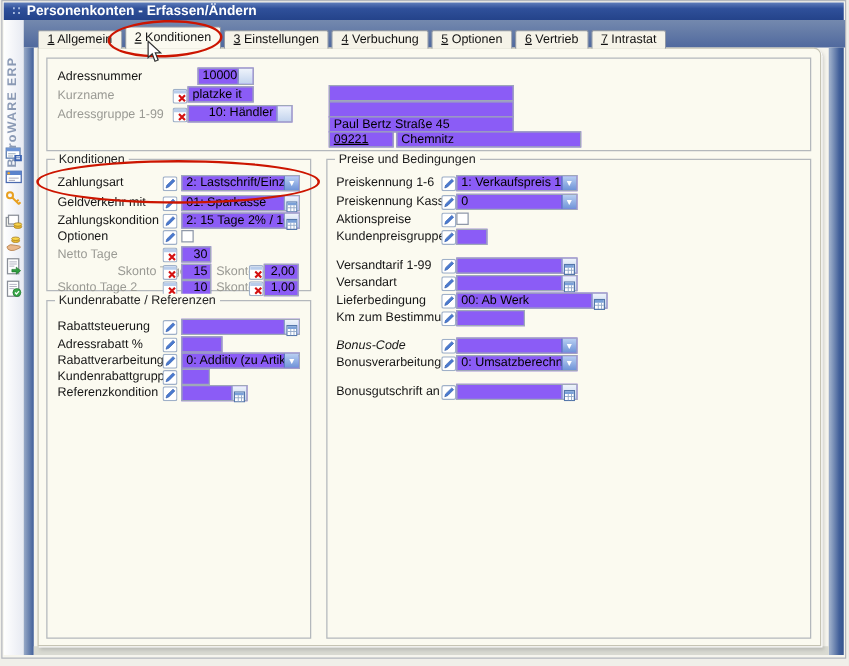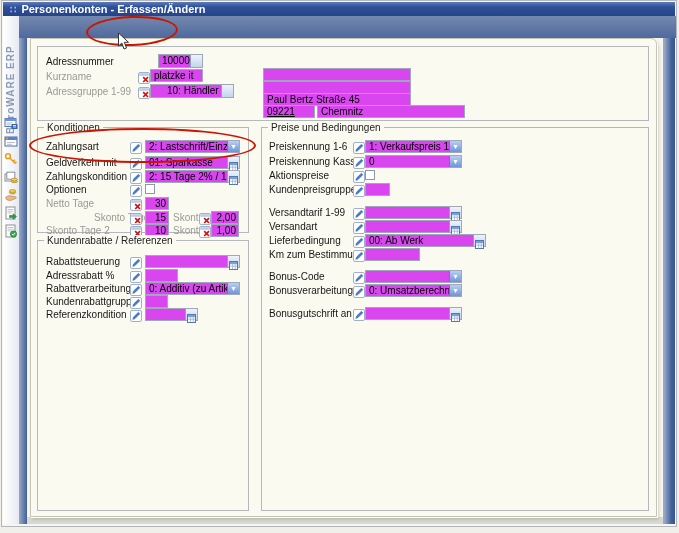--- a/index.html
+++ b/index.html
@@ -124,6 +124,15 @@
   <div class="left-strip"></div>
   <div class="right-strip"></div>
 
+  <div class="tabs" id="tabs">
+      <div class="tab"><u>1</u> Allgemein</div>
+      <div class="tab active"><u>2</u> Konditionen</div>
+      <div class="tab"><u>3</u> Einstellungen</div>
+      <div class="tab"><u>4</u> Verbuchung</div>
+      <div class="tab"><u>5</u> Optionen</div>
+      <div class="tab"><u>6</u> Vertrieb</div>
+      <div class="tab"><u>7</u> Intrastat</div>
+    </div>
 
   <div class="panel"></div>
   <div class="bottom-band"></div>

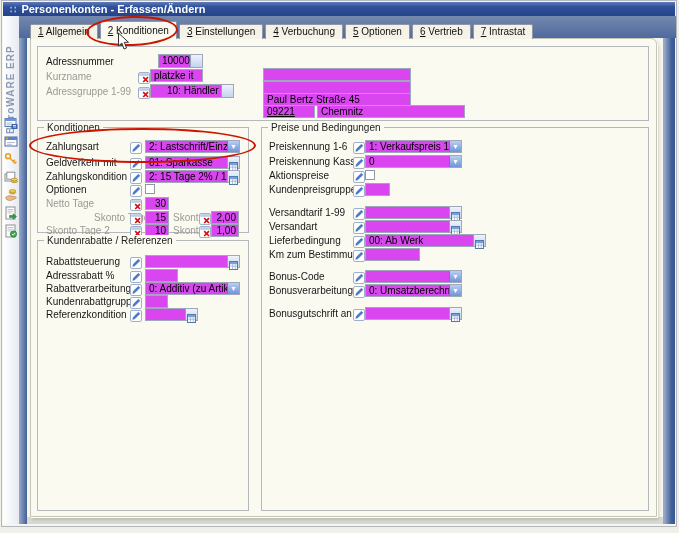--- a/index.html
+++ b/index.html
@@ -46,7 +46,7 @@
   
   .rl{position:absolute;font-size:10px;color:#161616;line-height:13px;white-space:nowrap;}
   .rl.dis{color:#9a9a94;}
-  .field{position:absolute;height:13px;background:#d946ef;border:1px solid #9ea8b8;box-sizing:border-box;}
+  .field{position:absolute;height:13px;background:#8b5cf6;border:1px solid #9ea8b8;box-sizing:border-box;}
   .field .fv{display:block;padding:0 2px 0 3px;font-size:10px;line-height:11px;color:#000;
              white-space:nowrap;overflow:hidden;}
   .field .fv.right{text-align:right;}

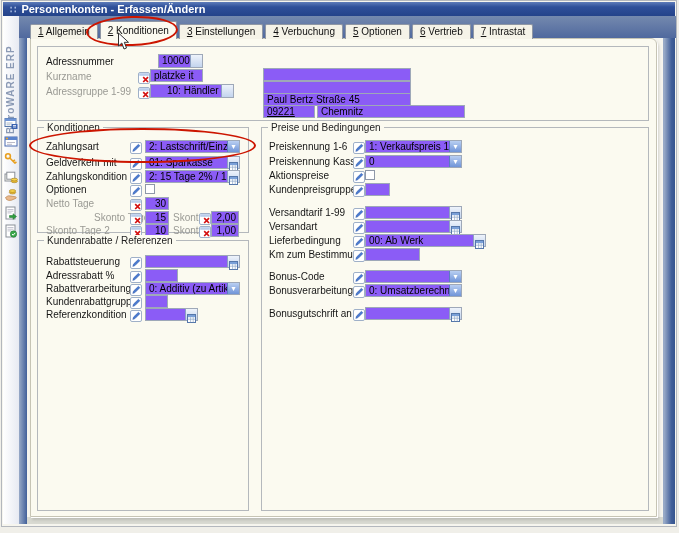--- a/index.html
+++ b/index.html
@@ -411,7 +411,7 @@
       <div class="field" style="left: 103px; top: 120px; width: 55px;">
         <span class="fv"></span>
       </div>
-      <span class="rl" style="left: 7px; top: 142px;">Bonus-Code</span>
+      <span class="rl" style="left: 7px; top: 142px; font-style: italic;">Bonus-Code</span>
       <span class="picon" style="left: 91px; top: 142px;"><svg width="12" height="12" viewBox="0 0 12 12">
           <rect x="0.5" y="0.5" width="11" height="11" rx="1.5" fill="#fff" stroke="#9fb0c8"></rect>
           <path d="M2.8 9.4 L3.5 7.1 L8.4 2.3 L9.9 3.7 L5 8.6 Z" fill="#4a7ad0" stroke="#2d59a8" stroke-width="0.5"></path>

